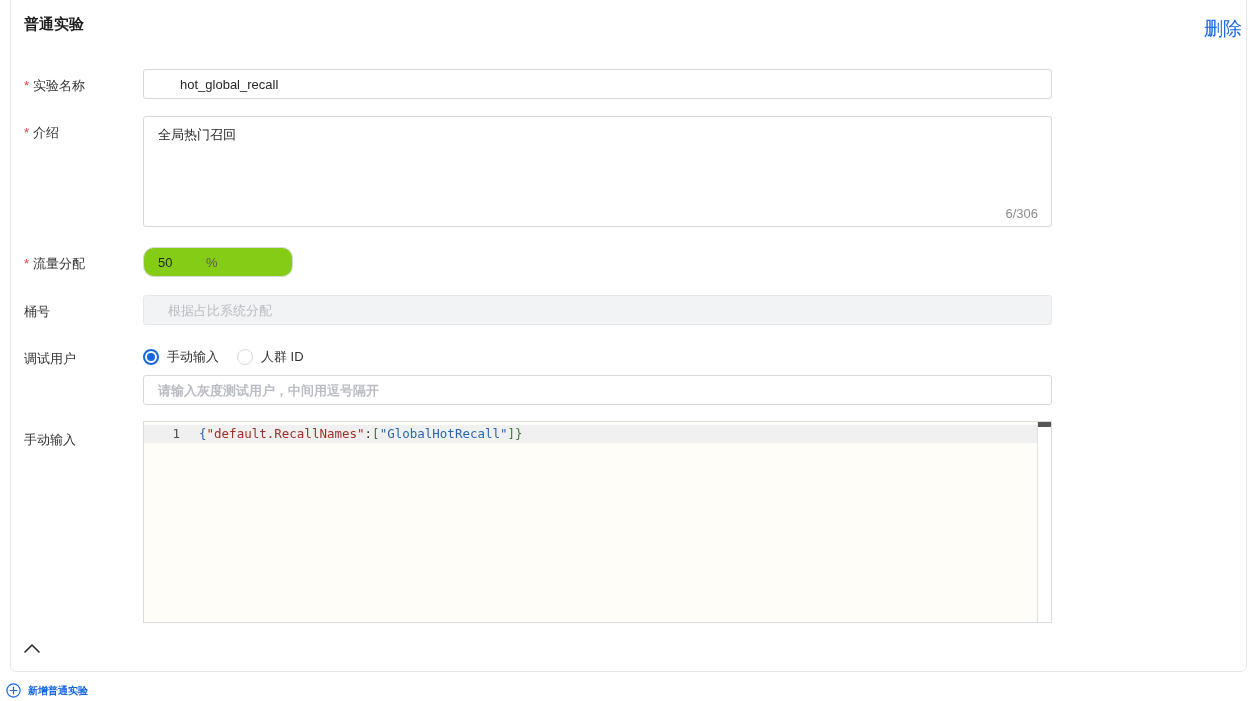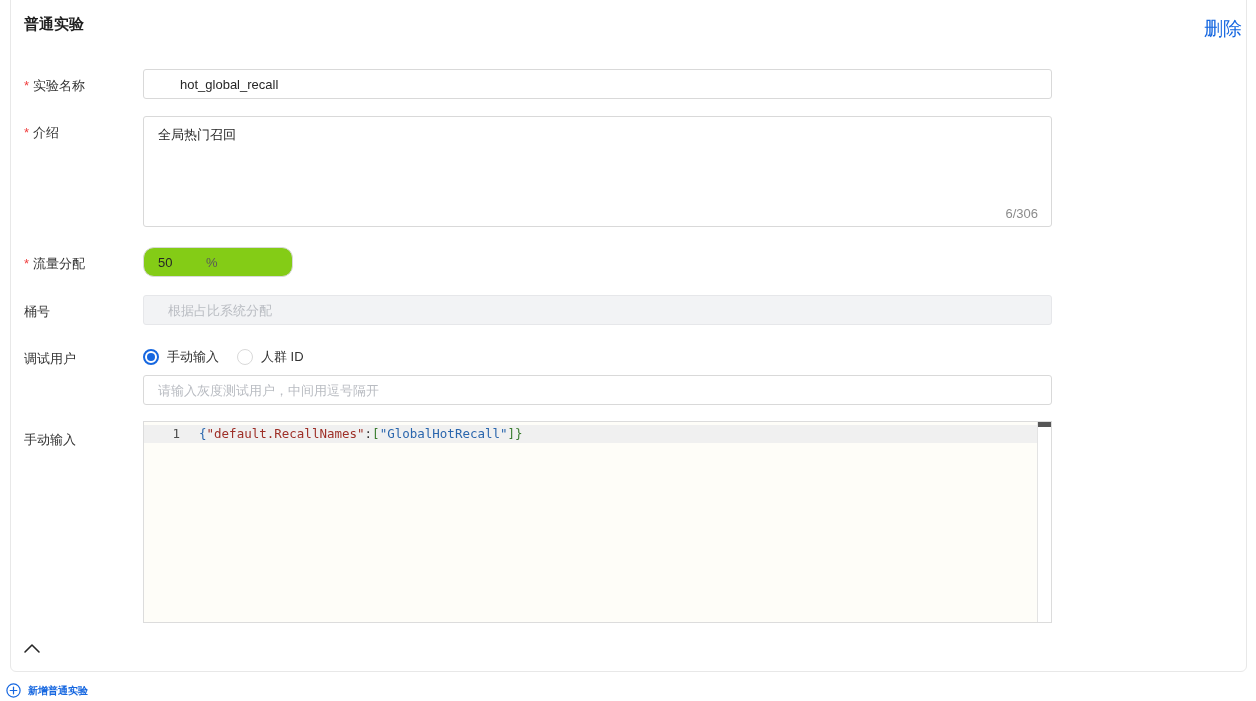--- a/index.html
+++ b/index.html
@@ -105,7 +105,7 @@
     <span class="opt-label">人群 ID</span>
   </label>
 </div>
-<input class="ipt" style="top: 375px;" type="text" placeholder="请输入灰度测试用户，中间用逗号隔开">
+<input class="ipt" style="top: 375px; font-weight: bold;" type="text" placeholder="请输入灰度测试用户，中间用逗号隔开">
 
 <div class="lbl" style="top:431px;">
   <span>手动输入</span>

